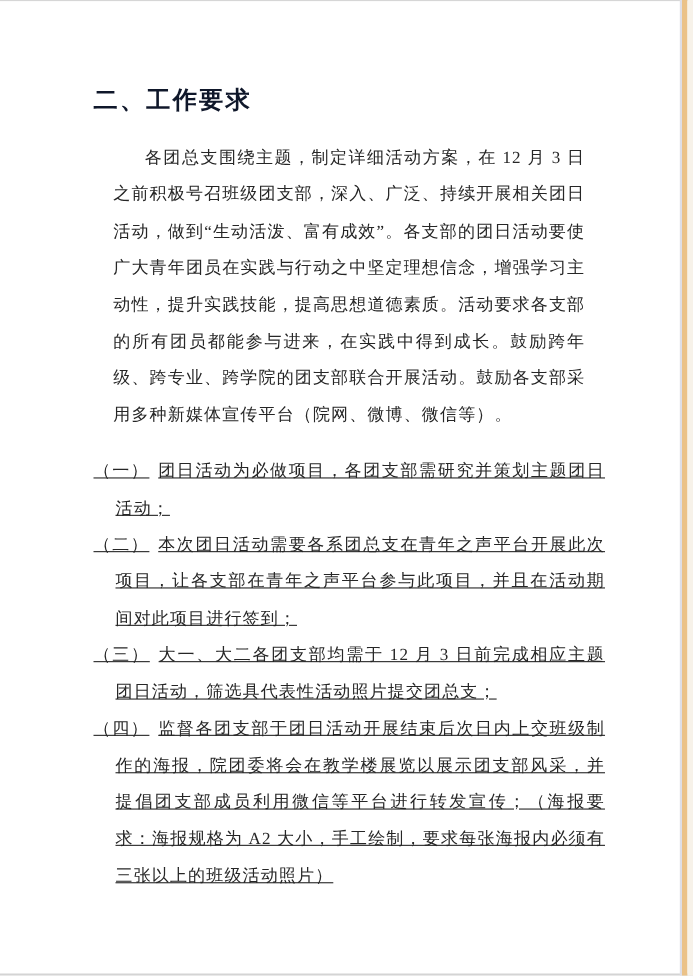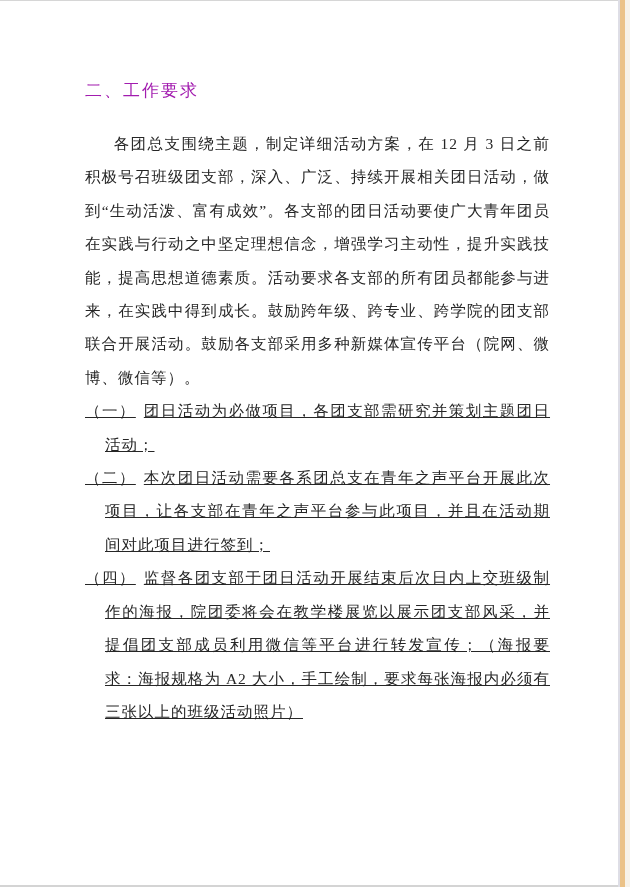--- a/index.html
+++ b/index.html
@@ -47,12 +47,12 @@
     text-align: justify;
   }
   .heading {
-    font-size: 17px;
-    font-weight: normal;
+    font-size: 22px;
+    font-weight: bold;
     letter-spacing: 2px;
     line-height: 18px;
     margin: 0 0 27px 0;
-    color: #a21caf;
+    color: #0f172a;
   }
   .para {
     margin: 0;

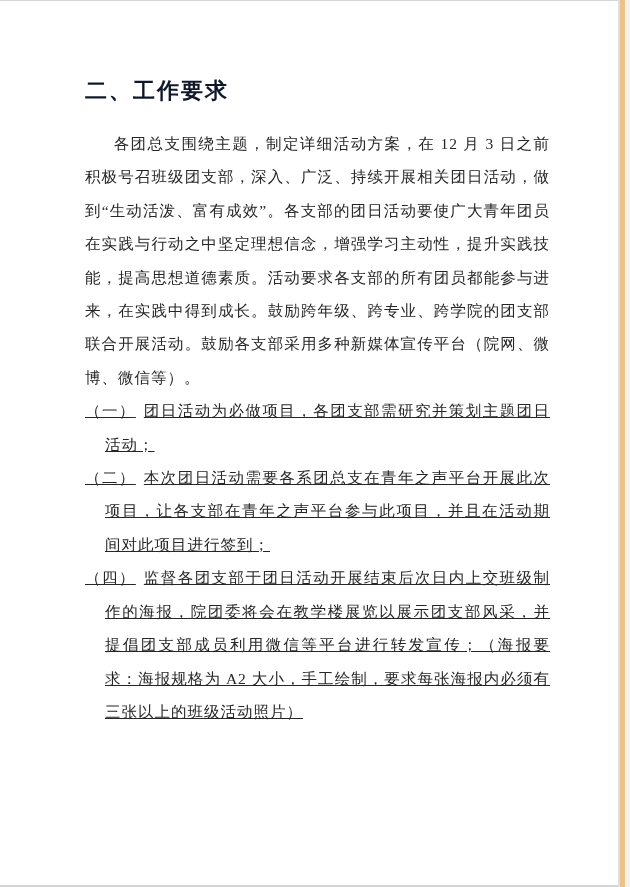--- a/index.html
+++ b/index.html
@@ -55,7 +55,7 @@
     color: #0f172a;
   }
   .para {
-    margin: 0;
+    margin: 18px;
     text-indent: 1.85em;
   }
   .list { margin: 0; padding: 0; }

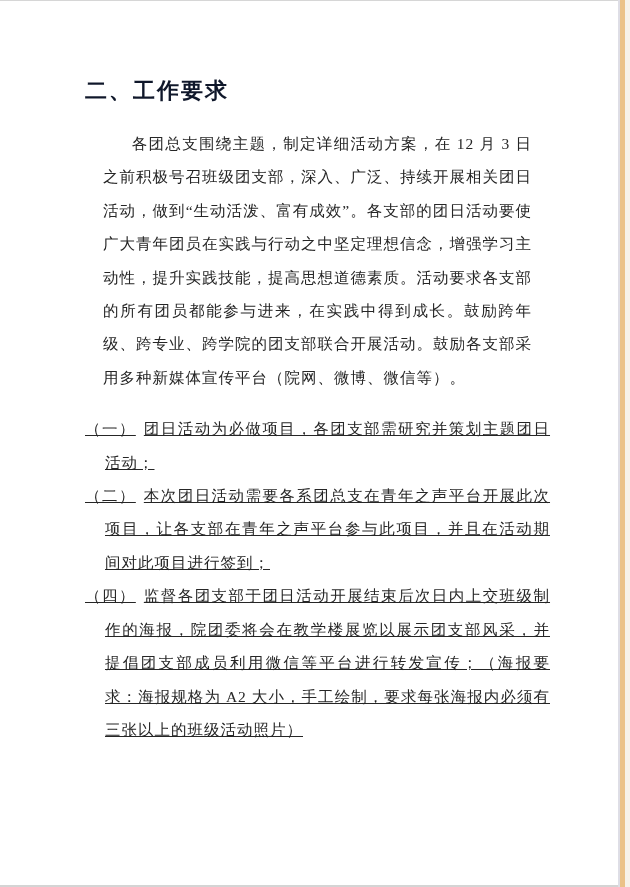--- a/index.html
+++ b/index.html
@@ -84,6 +84,9 @@
         <span class="marker">（二）</span><span>本次团日活动需要各系团总支在青年之声平台开展此次项目，让各支部在青年之声平台参与此项目，并且在活动期间对此项目进行签到；</span>
       </div>
       <div class="list-item">
+        <span class="marker">（三）</span><span>大一、大二各团支部均需于 12 月 3 日前完成相应主题团日活动，筛选具代表性活动照片提交团总支；</span>
+      </div>
+      <div class="list-item">
         <span class="marker">（四）</span><span>监督各团支部于团日活动开展结束后次日内上交班级制作的海报，院团委将会在教学楼展览以展示团支部风采，并提倡团支部成员利用微信等平台进行转发宣传；（海报要求：海报规格为 A2 大小，手工绘制，要求每张海报内必须有三张以上的班级活动照片）</span>
       </div>
     </div>

